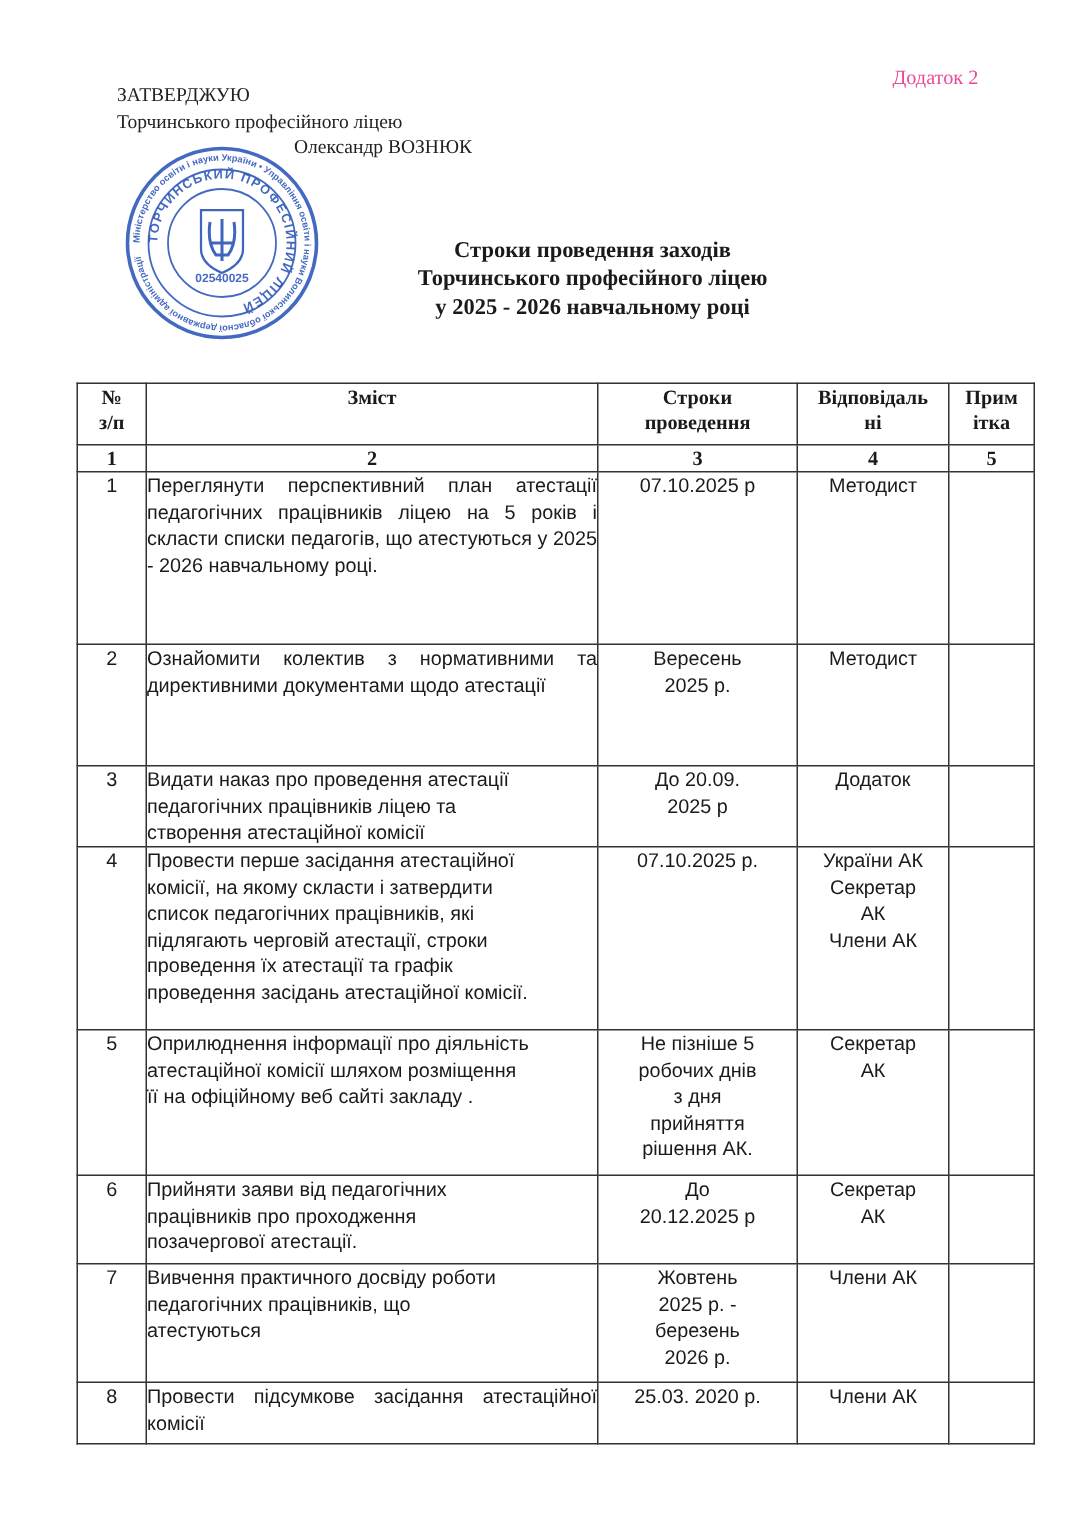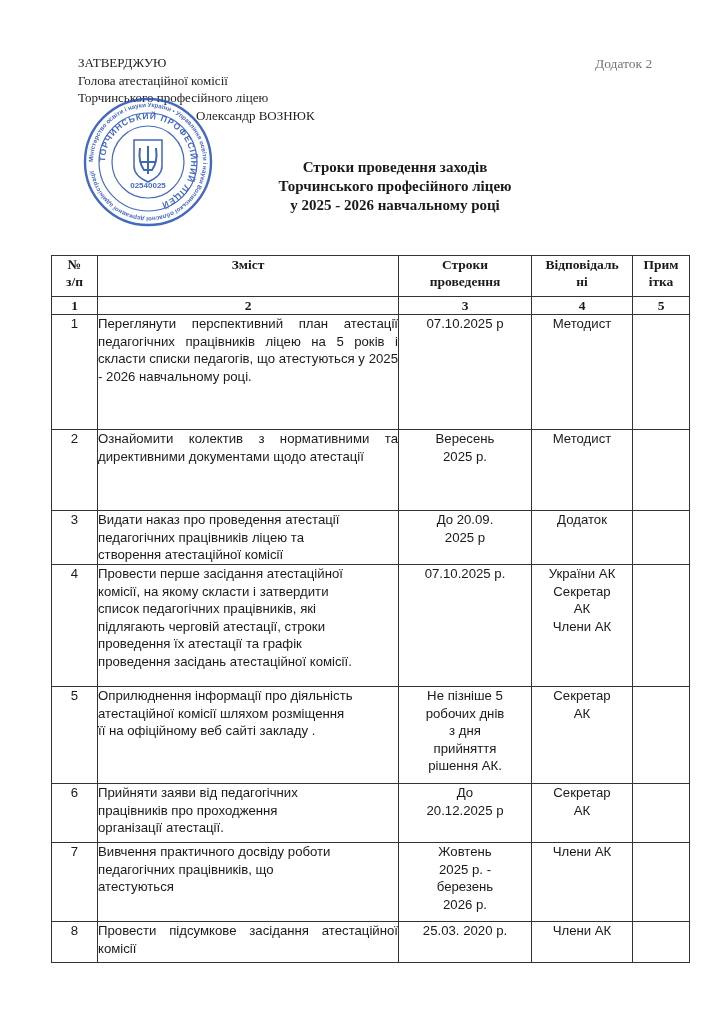--- a/index.html
+++ b/index.html
@@ -10,7 +10,7 @@
     .approve { position: absolute; left: 78px; top: 54px; font-size: 13px; line-height: 17.5px; color: #222; }
     .approve .line { white-space: nowrap; }
     .approve .signer { padding-left: 118px; }
-    .annex { position: absolute; left: 595px; top: 56px; font-size: 13.5px; color: #737373; }
+    .annex { position: absolute; left: 595px; top: 44px; font-size: 13.5px; color: #ec4899; }
     .stamp { position: absolute; left: 82px; top: 96px; width: 132px; height: 132px; }
     .title {
       position: absolute; left: 180px; top: 158px; width: 430px; text-align: center;

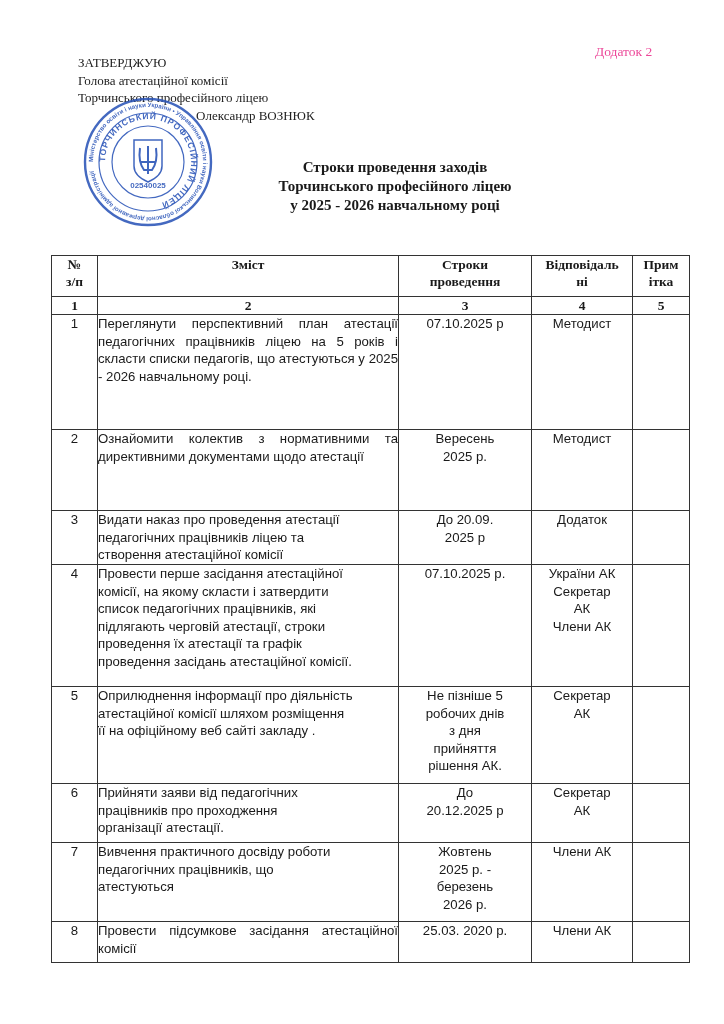--- a/index.html
+++ b/index.html
@@ -41,7 +41,6 @@
 
 <div class="approve">
   <div class="line">ЗАТВЕРДЖУЮ</div>
-  <div class="line">Голова атестаційної комісії</div>
   <div class="line">Торчинського професійного ліцею</div>
   <div class="line signer">Олександр ВОЗНЮК</div>
 </div>

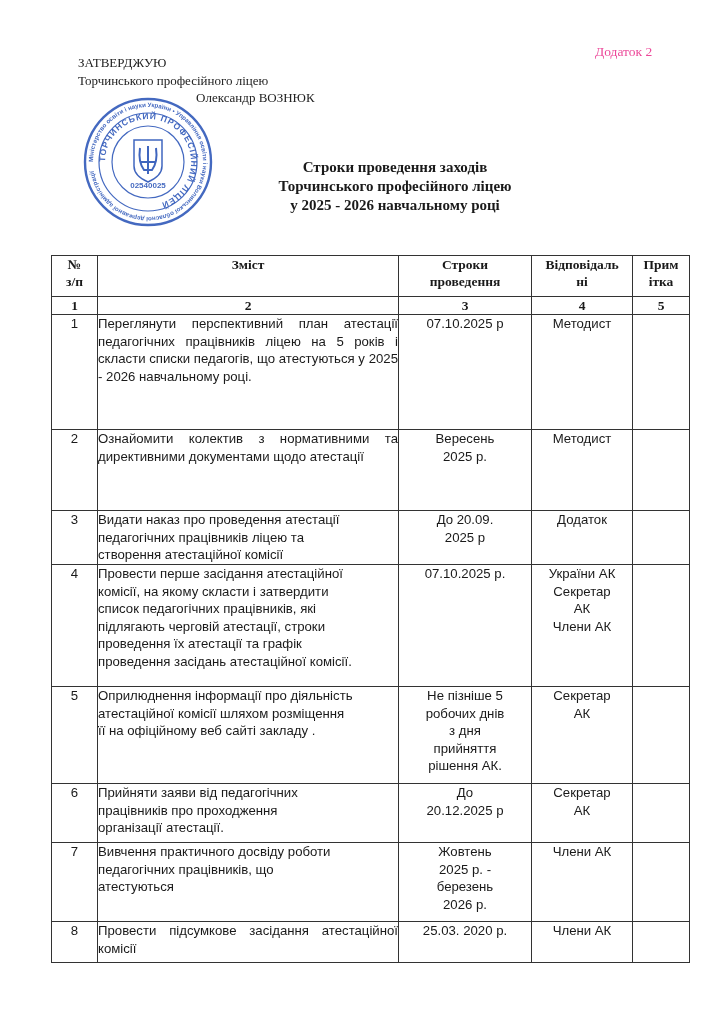--- a/index.html
+++ b/index.html
@@ -164,7 +164,7 @@
     <td class="num">6</td>
     <td class="content ml">Прийняти заяви від педагогічних
 працівників про проходження
-організації атестації.</td>
+позачергової атестації.</td>
     <td class="date ml">До
 20.12.2025 р</td>
     <td class="resp ml">Секретар

